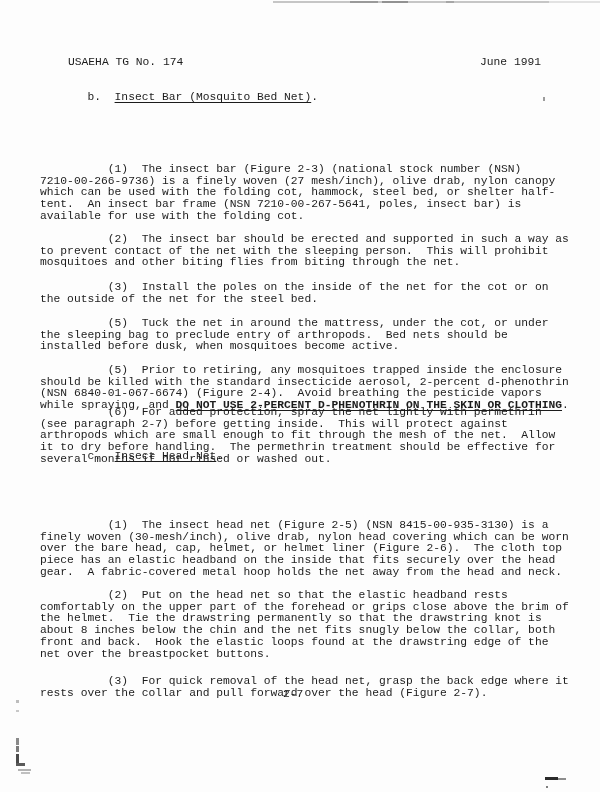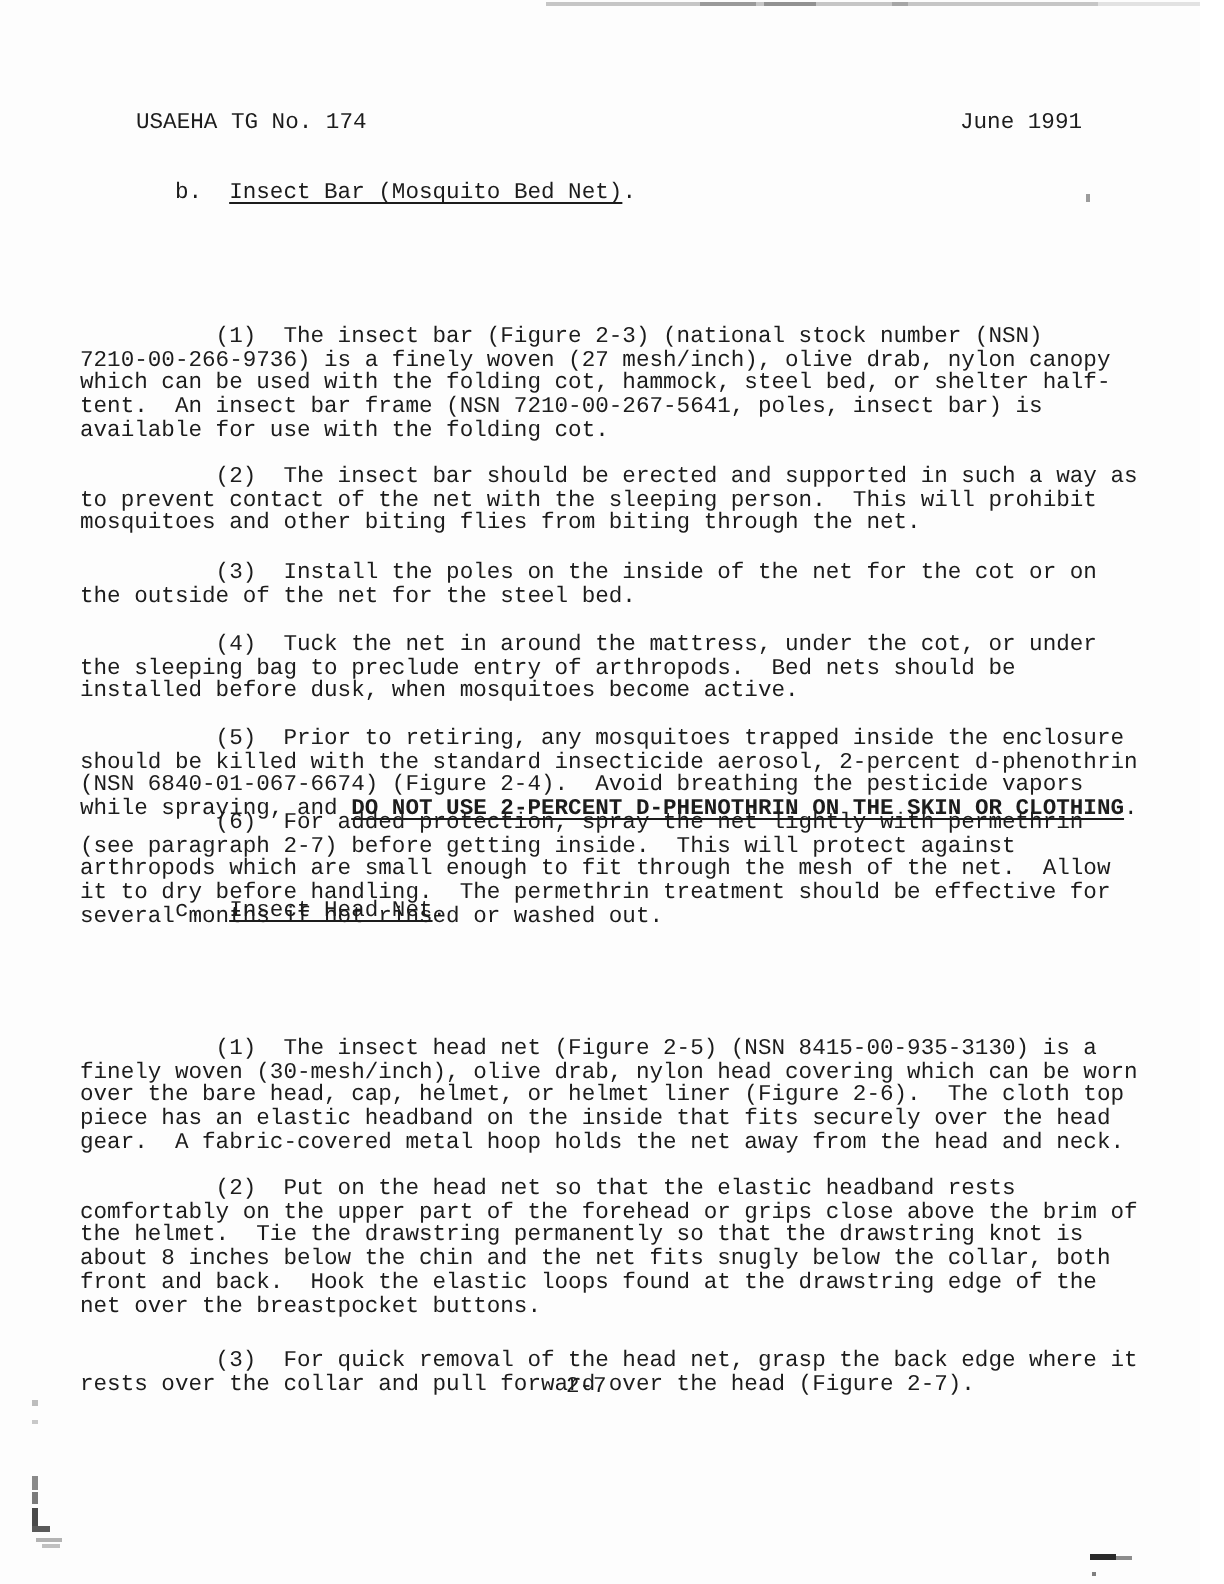--- a/index.html
+++ b/index.html
@@ -71,7 +71,7 @@
 mosquitoes and other biting flies from biting through the net.</div>
   <div class="para" style="top:238px">          (3)  Install the poles on the inside of the net for the cot or on
 the outside of the net for the steel bed.</div>
-  <div class="para" style="top:274px">          (4)  Tuck the net in around the mattress, under the cot, or under
+  <div class="para" style="top:274px">          (5)  Tuck the net in around the mattress, under the cot, or under
 the sleeping bag to preclude entry of arthropods.  Bed nets should be
 installed before dusk, when mosquitoes become active.</div>
   <div class="para" style="top:321px"><span>          (5)  Prior to retiring, any mosquitoes trapped inside the enclosure

